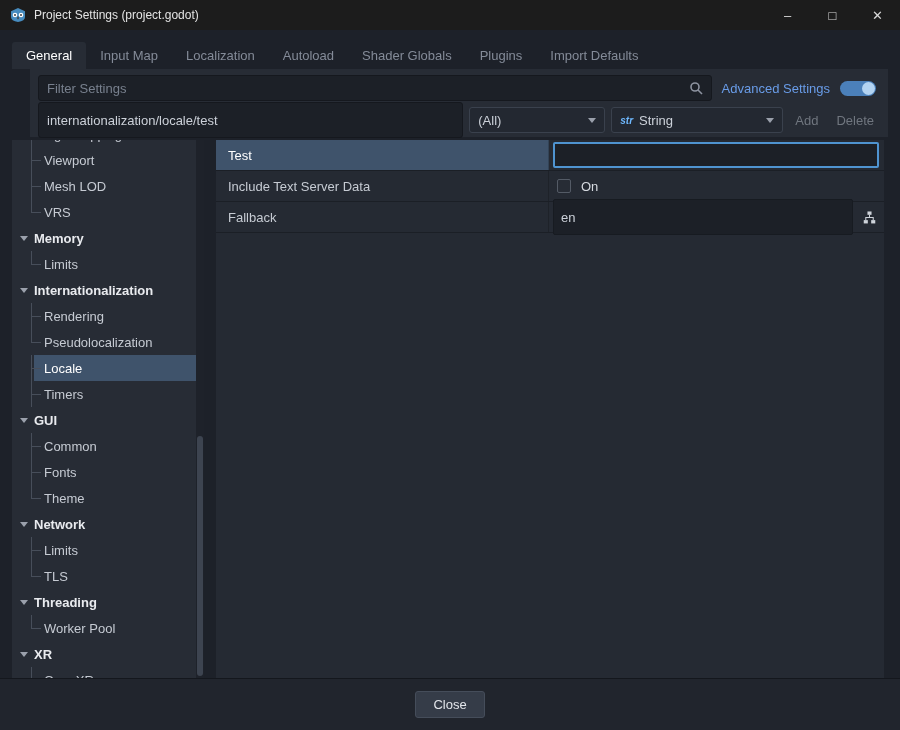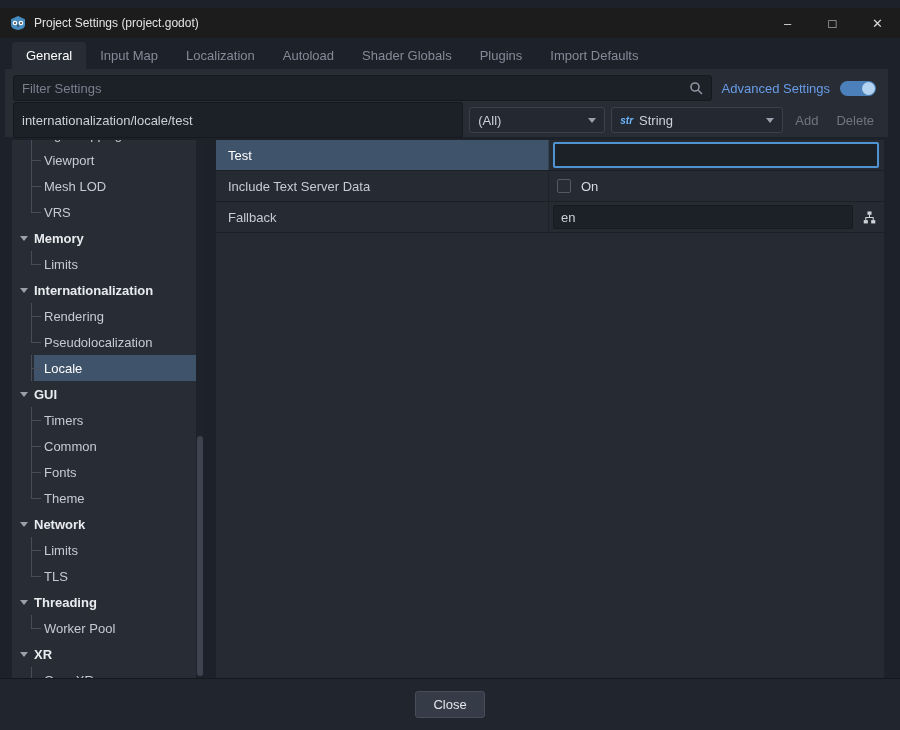--- a/index.html
+++ b/index.html
@@ -14,7 +14,7 @@
   }
 
   
-  .titlebar { position:absolute; top:8px; left:0; right:0; height:30px; background:#1c1c1c; display:flex; align-items:center; }
+  .titlebar { position:absolute; top:0; left:0; right:0; height:30px; background:#1c1c1c; display:flex; align-items:center; }
   .app-icon { width:16px; height:16px; margin:0 8px 0 10px; flex:none; }
   .tb-title { font-size:12px; color:#e3e3e3; }
   .win-controls { margin-left:auto; display:flex; height:100%; }

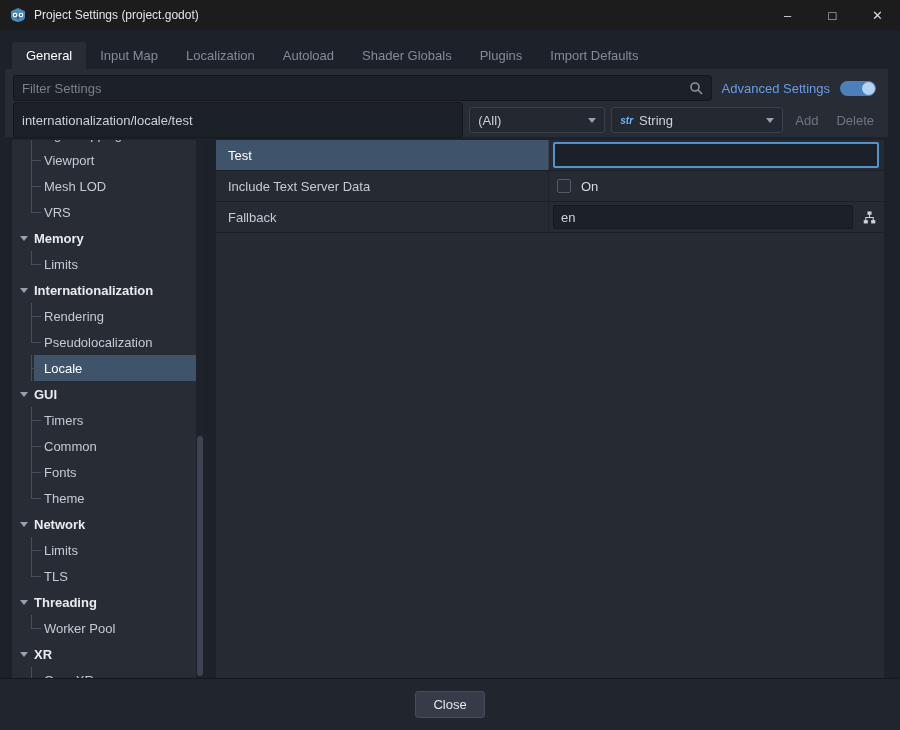--- a/index.html
+++ b/index.html
@@ -26,7 +26,7 @@
   .tab.active { background:#272c35; color:#ffffff; border-radius:3px 3px 0 0; }
 
   
-  .toppanel { position:absolute; top:69px; left:5px; right:12px; height:68px; background:#272c35; padding:6px 8px 0 8px; }
+  .toppanel { position:absolute; top:69px; left:30px; right:12px; height:68px; background:#272c35; padding:6px 8px 0 8px; }
   .filter-row { display:flex; align-items:center; gap:10px; height:26px; margin-bottom:6px; }
   .search-box { flex:1; height:26px; background:#1c2027; border:1px solid #15181e; border-radius:3px; display:flex; align-items:center; padding:0 8px; }
   .search-box input { flex:1; background:transparent; border:none; outline:none; font-family:inherit; font-size:13px; color:#ccd1d9; }

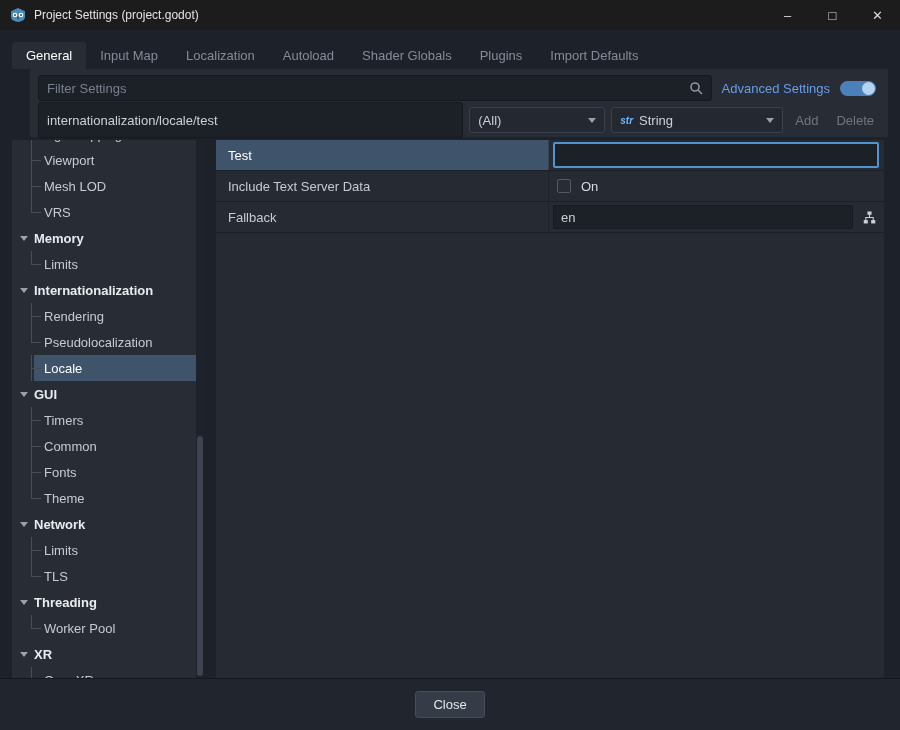--- a/index.html
+++ b/index.html
@@ -67,7 +67,7 @@
   .pvalue { flex:1; display:flex; align-items:center; padding:0 4px; min-width:0; }
   .checkbox { width:14px; height:14px; background:#272c35; border:1px solid #545b66; border-radius:2px; margin-left:4px; flex:none; }
   .check-label { margin-left:10px; font-size:13px; color:#d6dae0; }
-  .vinput { flex:1; min-width:0; height:24px; background:#1c2027; border:1px solid #171b21; border-radius:2px; color:#ccd1d9; font-size:13px; font-family:inherit; padding:0 7px; outline:none; }
+  .vinput { flex:1; min-width:0; height:36px; background:#1c2027; border:1px solid #171b21; border-radius:2px; color:#ccd1d9; font-size:13px; font-family:inherit; padding:0 7px; outline:none; }
   .vinput.focused { height:26px; border:2px solid var(--focus-border); margin-right:1px; }
   .action-btn { width:22px; height:22px; margin-left:5px; display:flex; align-items:center; justify-content:center; flex:none; }
 

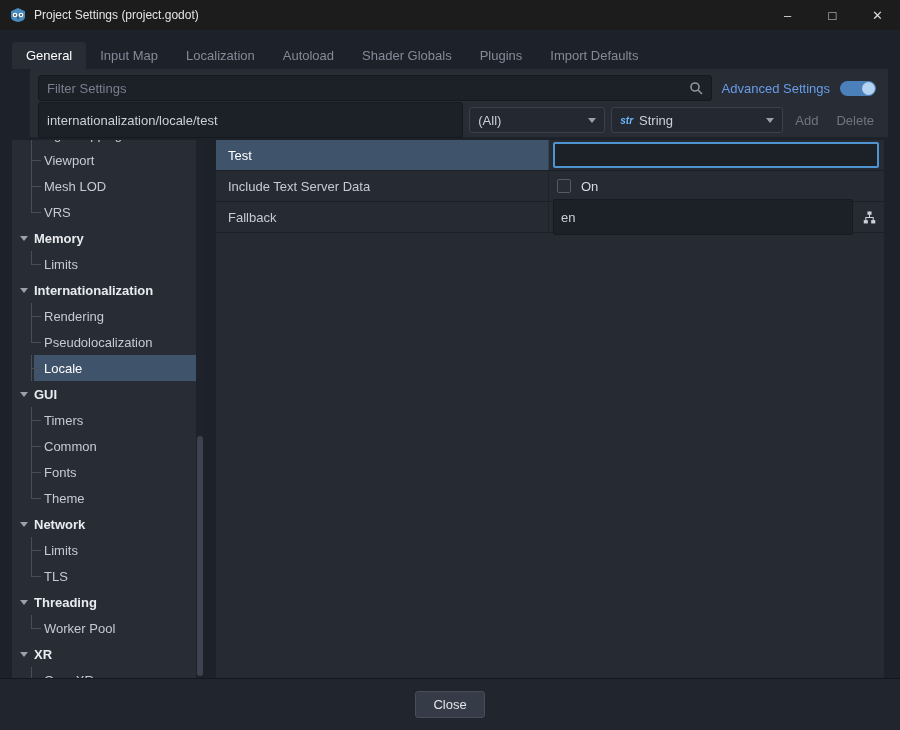--- a/index.html
+++ b/index.html
@@ -177,13 +177,13 @@
         <span class="twig"></span>
         <span>Locale</span>
       </div>
+      <div class="tree-row child">
+        <span class="twig"></span>
+        <span>Timers</span>
+      </div>
       <div class="tree-row category">
         <span class="cat-chev"></span>
         <span>GUI</span>
-      </div>
-      <div class="tree-row child">
-        <span class="twig"></span>
-        <span>Timers</span>
       </div>
       <div class="tree-row child">
         <span class="twig"></span>

